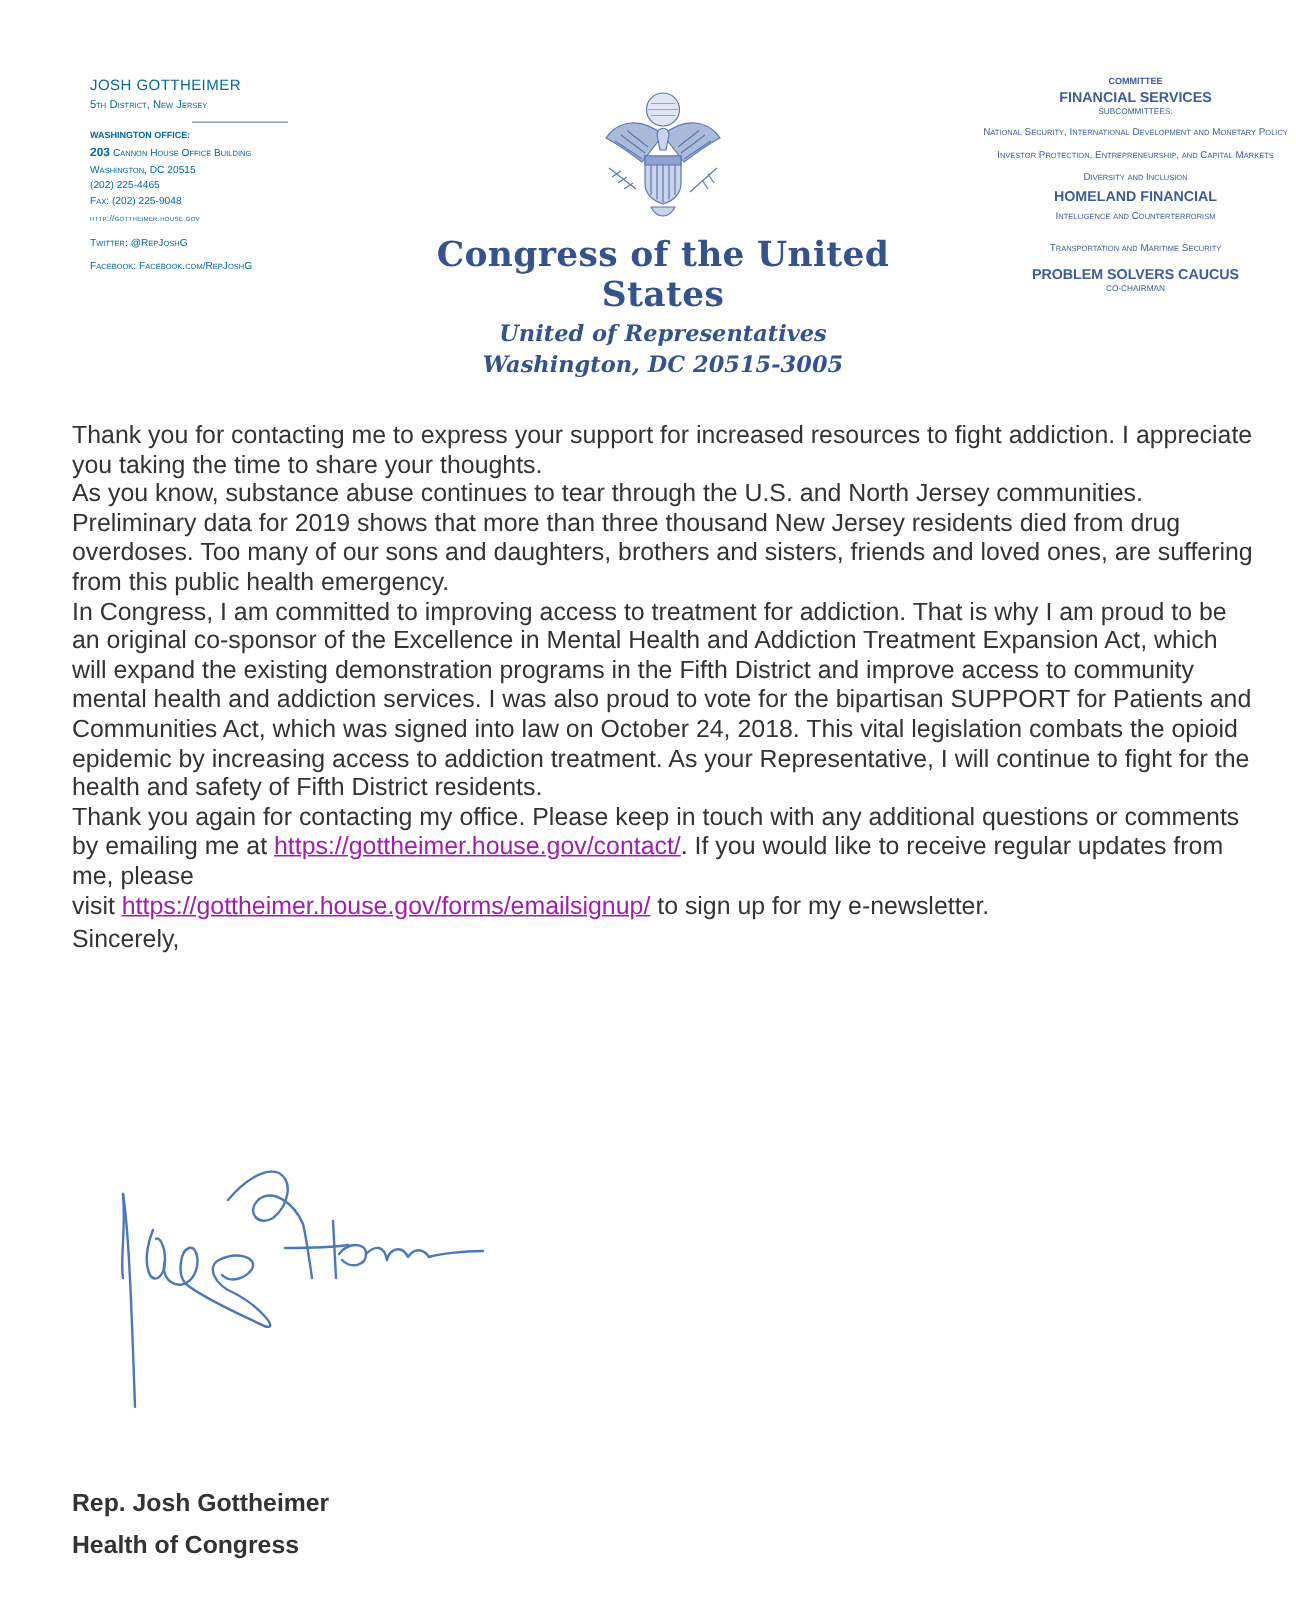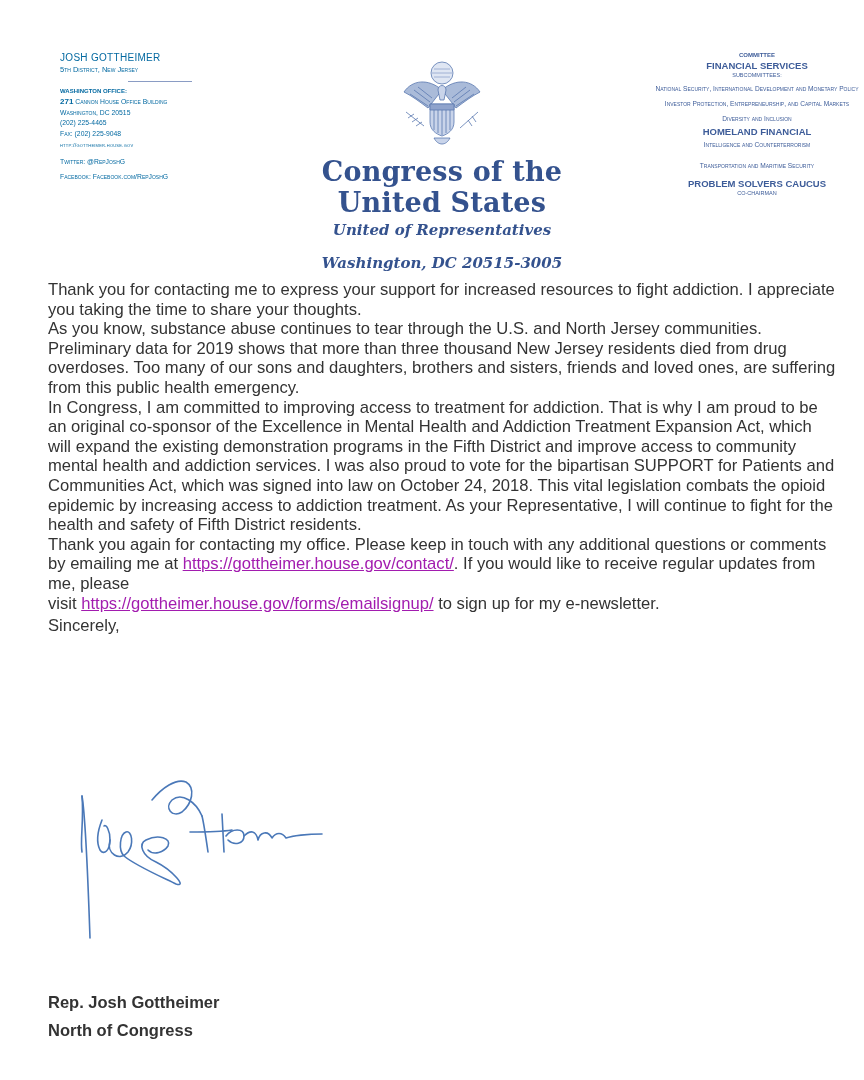--- a/index.html
+++ b/index.html
@@ -51,7 +51,7 @@
   <div class="lh-district">5th District, New Jersey</div>
   <div class="lh-rule"></div>
   <div class="lh-office">WASHINGTON OFFICE:</div>
-  <div class="lh-small"><b>271</b> <span>Cannon House Office Building</span></div>
+  <div class="lh-small"><b>203</b> <span>Cannon House Office Building</span></div>
   <div class="lh-small">Washington, DC 20515</div>
   <div class="lh-small">(202) 225-4465</div>
   <div class="lh-small">Fax: (202) 225-9048</div>

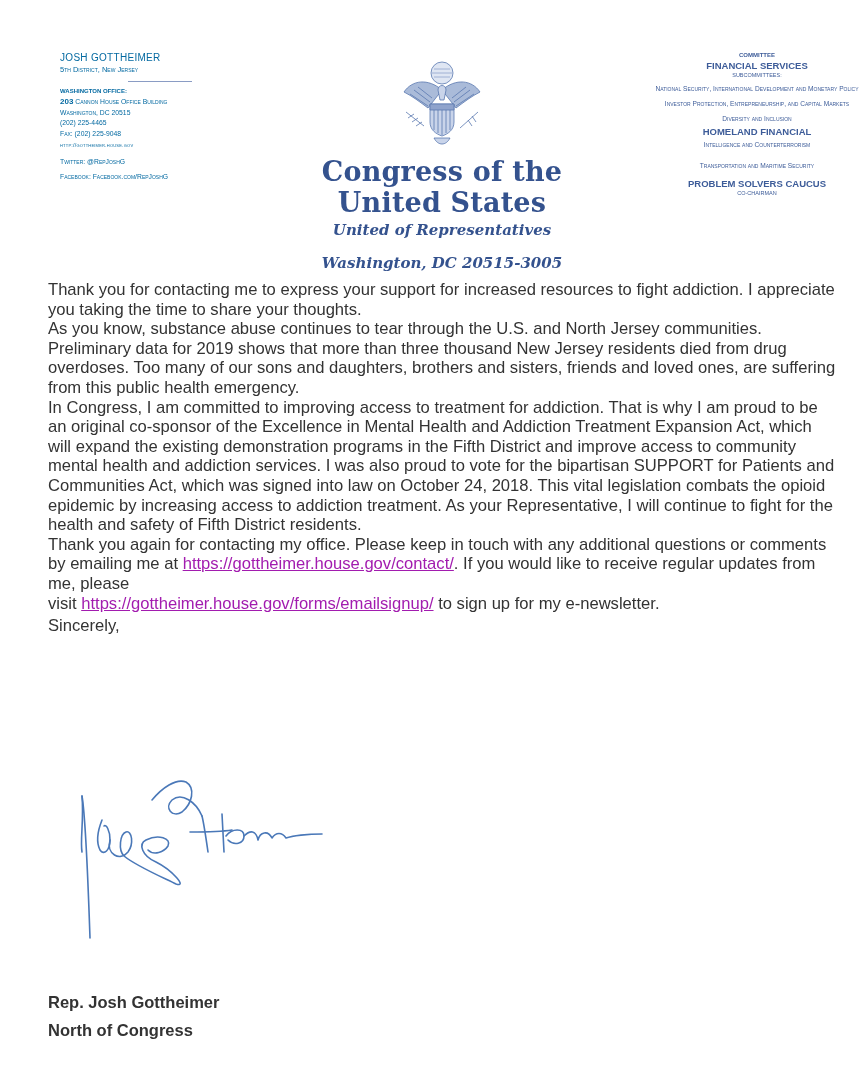--- a/index.html
+++ b/index.html
@@ -20,7 +20,7 @@
   
   .seal { left: 398px; top: 60px; width: 88px; height: 90px; }
   .lh-title { left: 270px; top: 156px; width: 344px; text-align: center; color: #34528e; font-family: "DejaVu Serif", serif; }
-  .lh-title .t1 { font-size: 27px; font-weight: bold; letter-spacing: 0.2px; }
+  .lh-title .t1 { font-size: 23px; font-weight: bold; letter-spacing: 0.2px; }
   .lh-title .t2 { font-size: 15px; font-weight: bold; font-style: italic; margin-top: 3px; }
   .lh-title .t3 { font-size: 15px; font-weight: bold; font-style: italic; margin-top: 15px; }
 

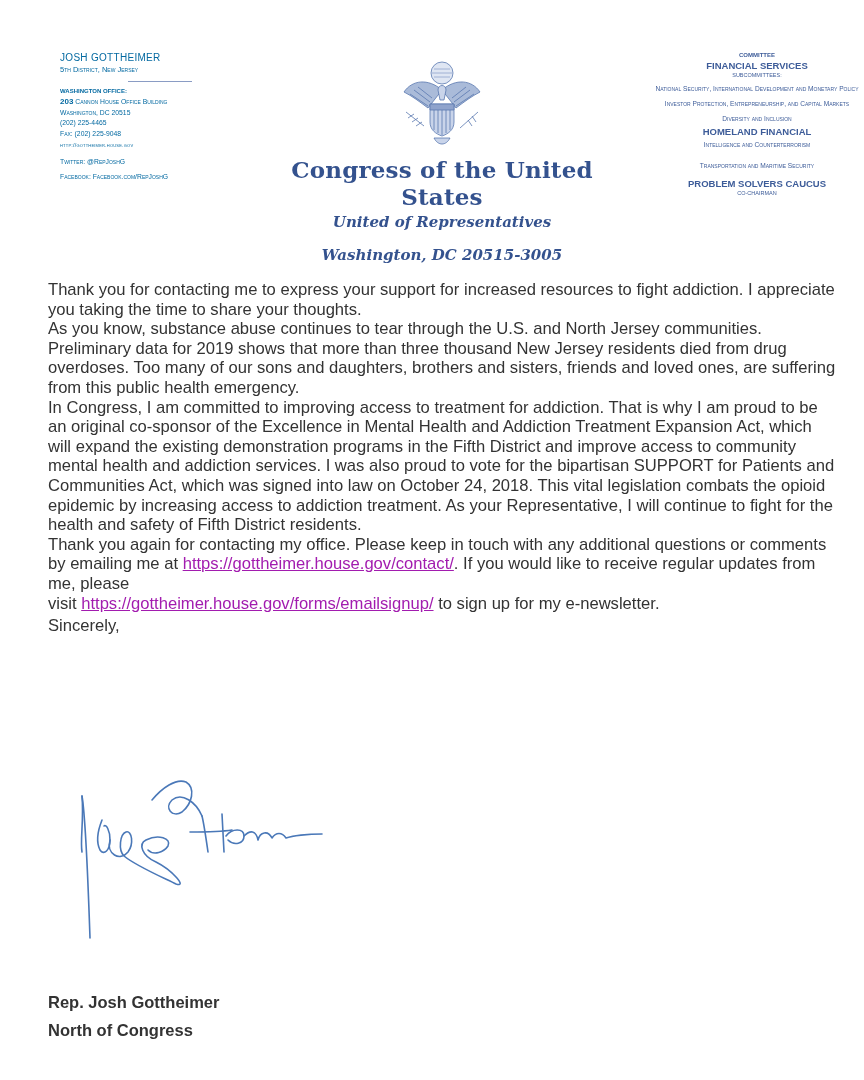--- a/index.html
+++ b/index.html
@@ -22,7 +22,7 @@
   .lh-title { left: 270px; top: 156px; width: 344px; text-align: center; color: #34528e; font-family: "DejaVu Serif", serif; }
   .lh-title .t1 { font-size: 23px; font-weight: bold; letter-spacing: 0.2px; }
   .lh-title .t2 { font-size: 15px; font-weight: bold; font-style: italic; margin-top: 3px; }
-  .lh-title .t3 { font-size: 15px; font-weight: bold; font-style: italic; margin-top: 15px; }
+  .lh-title .t3 { font-size: 15px; font-weight: bold; font-style: italic; margin-top: 3px; }
 
   
   .lh-right { left: 652px; top: 52px; width: 210px; text-align: center; color: #3d5c99; }

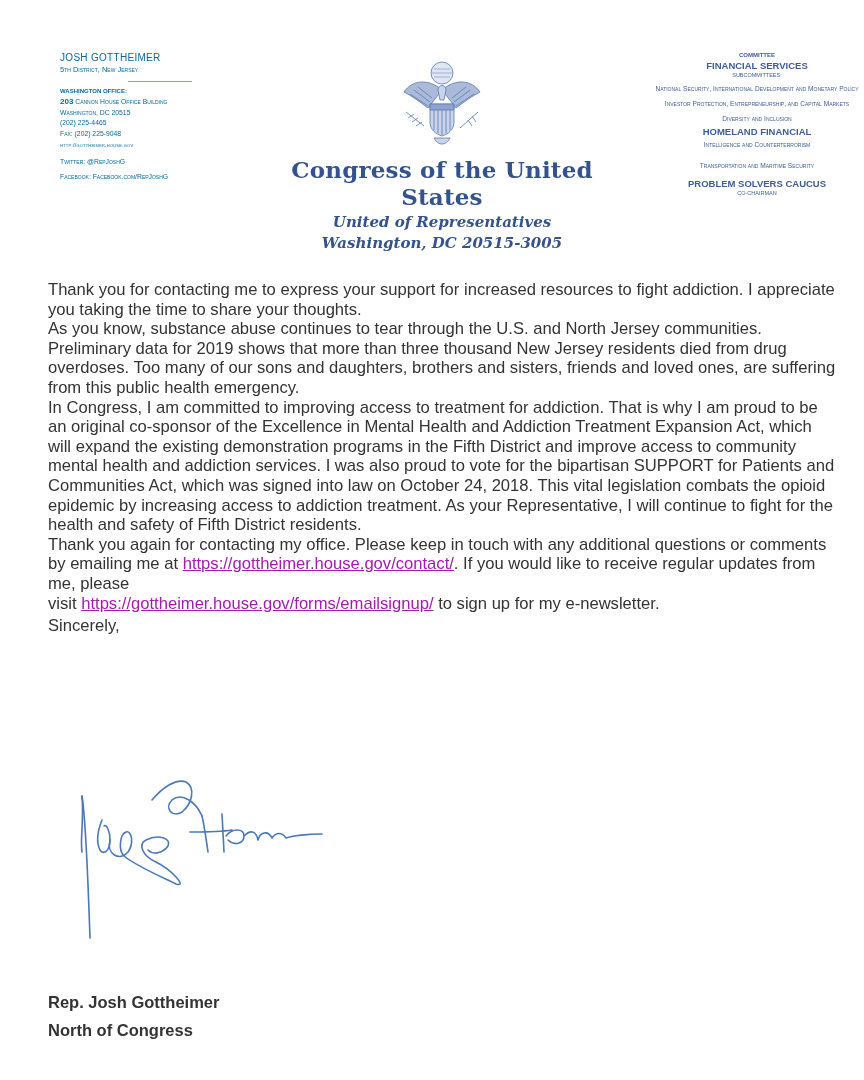--- a/index.html
+++ b/index.html
@@ -123,7 +123,7 @@
 
 <div class="abs sigblock">
   <div>Rep. Josh Gottheimer</div>
-  <div>North of Congress</div>
+  <div>Health of Congress</div>
 </div>
 
 </body></html>

